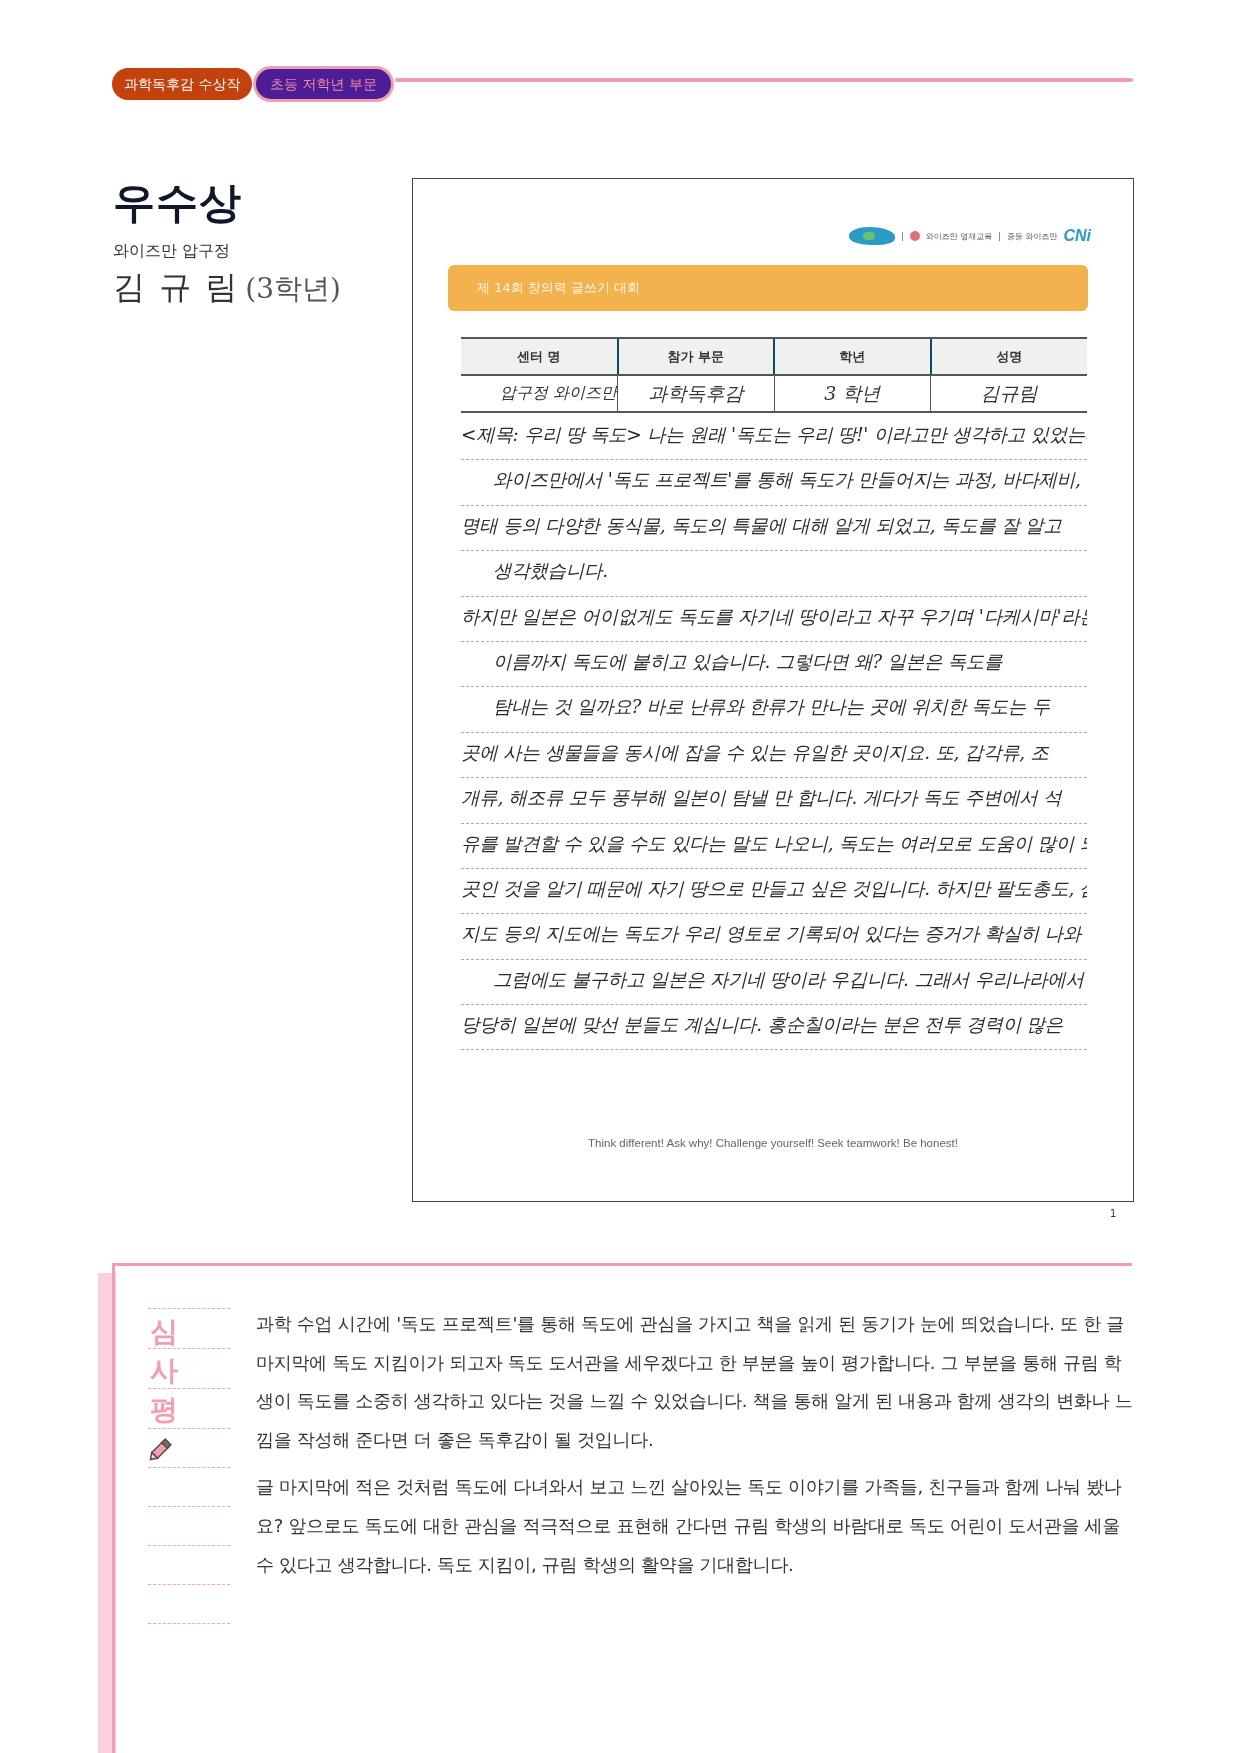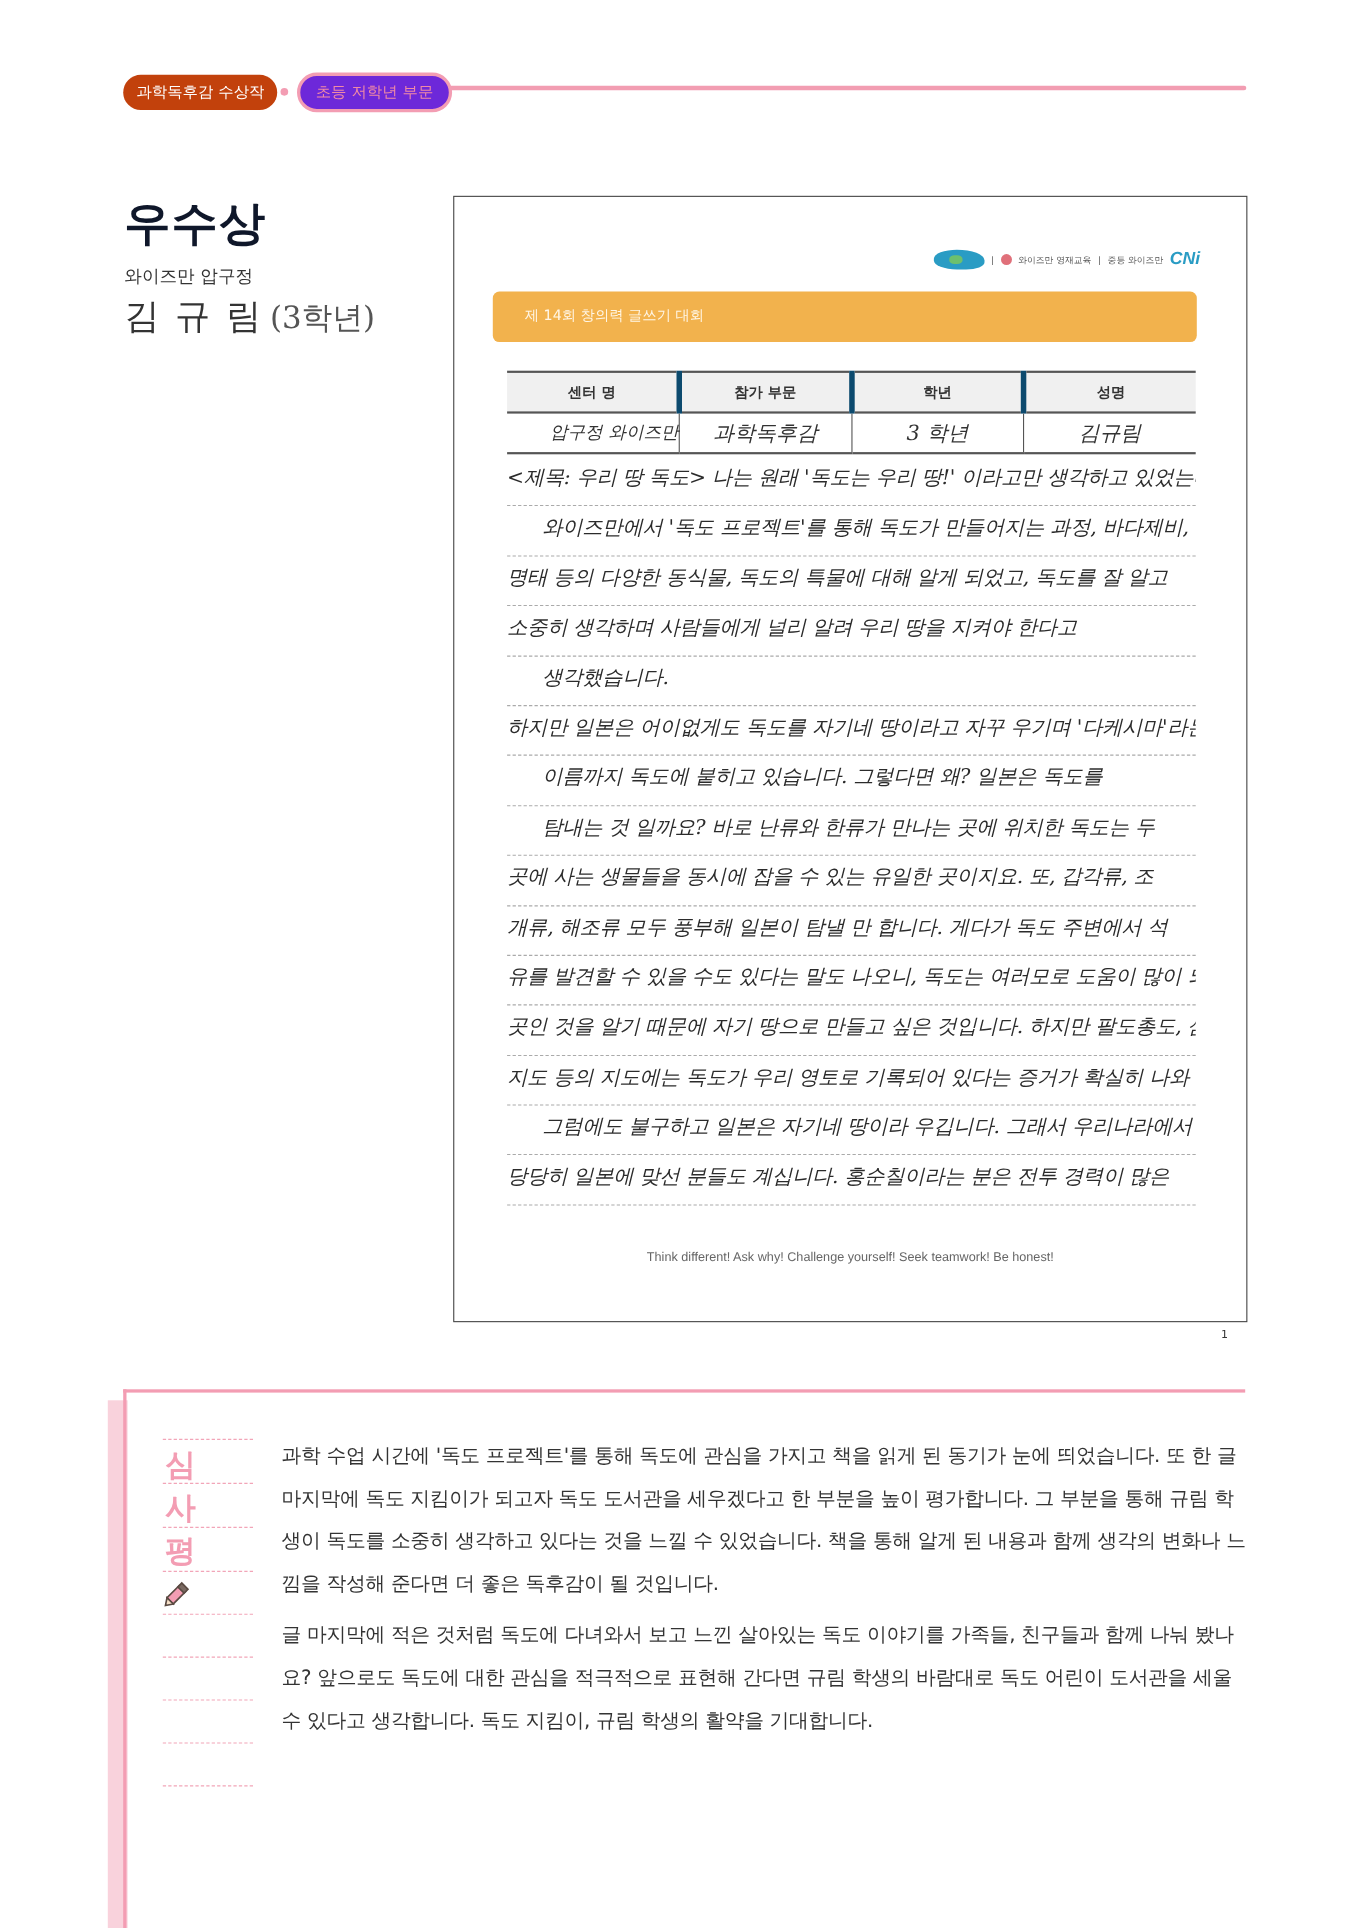--- a/index.html
+++ b/index.html
@@ -10,7 +10,7 @@
     .header-line { position: absolute; left: 395px; top: 78px; width: 738px; height: 4px; background: #f29db2; border-radius: 2px; }
     .pill-filled { position: absolute; left: 112px; top: 68px; height: 32px; padding: 0 12px; background: #c2410c; color: #fff; border-radius: 16px; font-size: 14px; line-height: 32px; white-space: nowrap; }
     .pill-dot { position: absolute; left: 255px; top: 80px; width: 7px; height: 7px; border-radius: 50%; background: #f39db3; }
-    .pill-outline { position: absolute; left: 270px; top: 66px; height: 36px; padding: 0 14px; background: #6d28d9; color: #f08aa5; border: 3px solid #f39db3; border-radius: 18px; font-size: 14px; line-height: 30px; white-space: nowrap; }
+    .pill-outline { position: absolute; left: 253px; top: 66px; height: 36px; padding: 0 14px; background: #4c1d95; color: #f08aa5; border: 3px solid #f39db3; border-radius: 18px; font-size: 14px; line-height: 30px; white-space: nowrap; }
 
     
     .award-title { position: absolute; left: 113px; top: 175px; font-size: 42px; font-weight: bold; color: #0f172a; letter-spacing: 1px; }

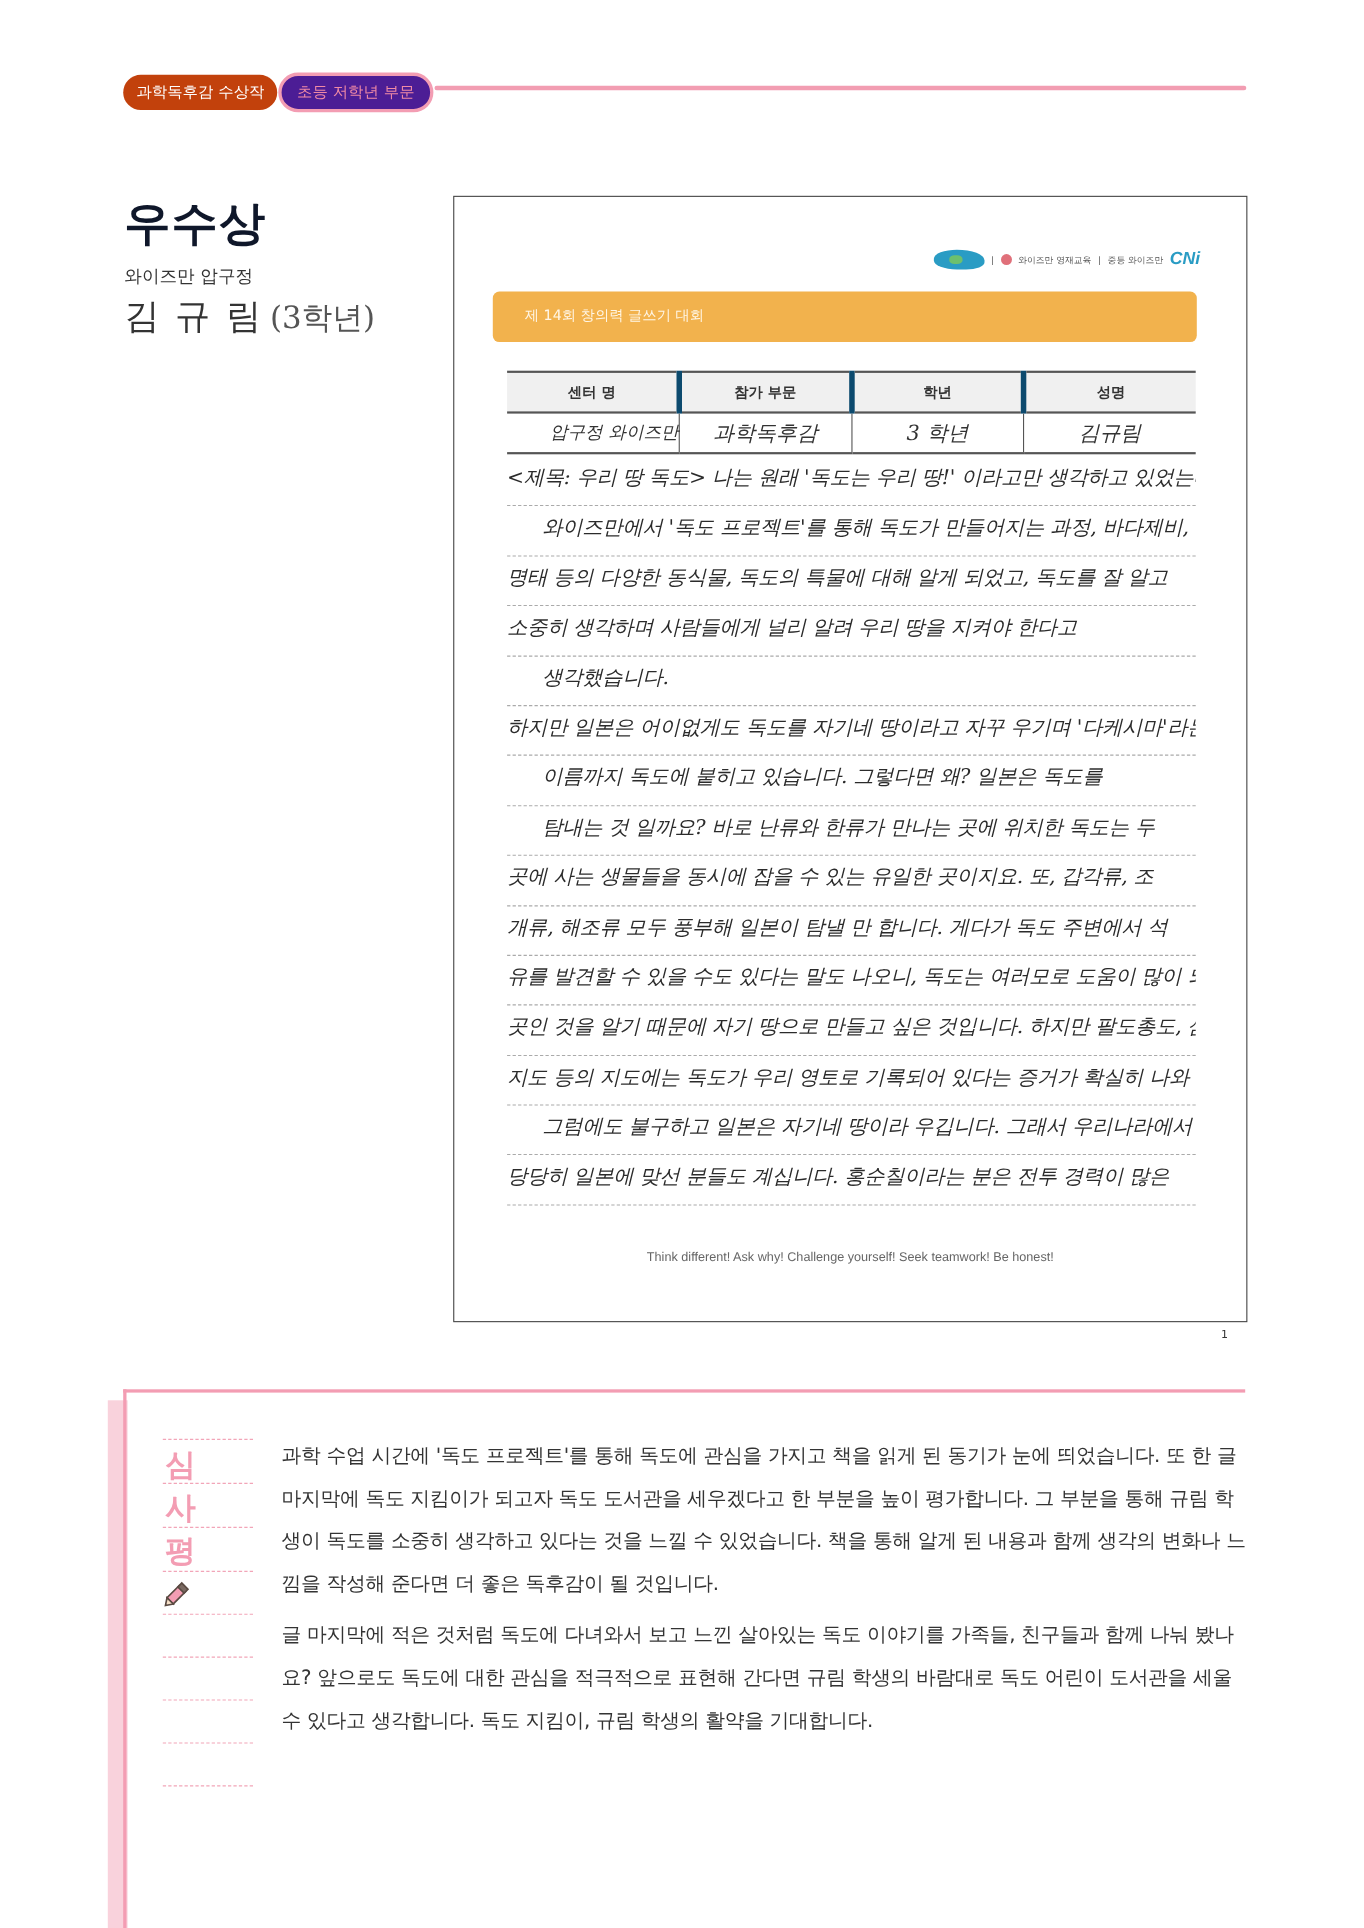--- a/index.html
+++ b/index.html
@@ -29,7 +29,7 @@
     .contest-banner { position: absolute; left: 35px; top: 86px; width: 640px; height: 46px; background: #f2b24d; border-radius: 6px; color: #fff6e6; font-size: 13px; line-height: 46px; padding-left: 29px; }
 
     .info-table { position: absolute; left: 48px; top: 158px; width: 626px; border-collapse: collapse; table-layout: fixed; }
-    .info-table th { height: 37px; background: #f0f0f0; border-top: 2px solid #555; border-bottom: 2px solid #555; border-left: 5px solid #0c4a6e; font-size: 13px; font-weight: bold; color: #333; }
+    .info-table th { height: 37px; background: #f0f0f0; border-top: 2px solid #555; border-bottom: 2px solid #555; border-left: 2px solid #0c4a6e; font-size: 13px; font-weight: bold; color: #333; }
     .info-table th:first-child, .info-table td:first-child { border-left: none; }
     .info-table td { height: 37px; border-bottom: 2px solid #555; border-left: 1px solid #555; font-family: "DejaVu Serif", serif; font-size: 19px; color: #333; text-align: center; font-style: italic; }
     .info-table td:first-child { text-align: right; font-size: 16px; }

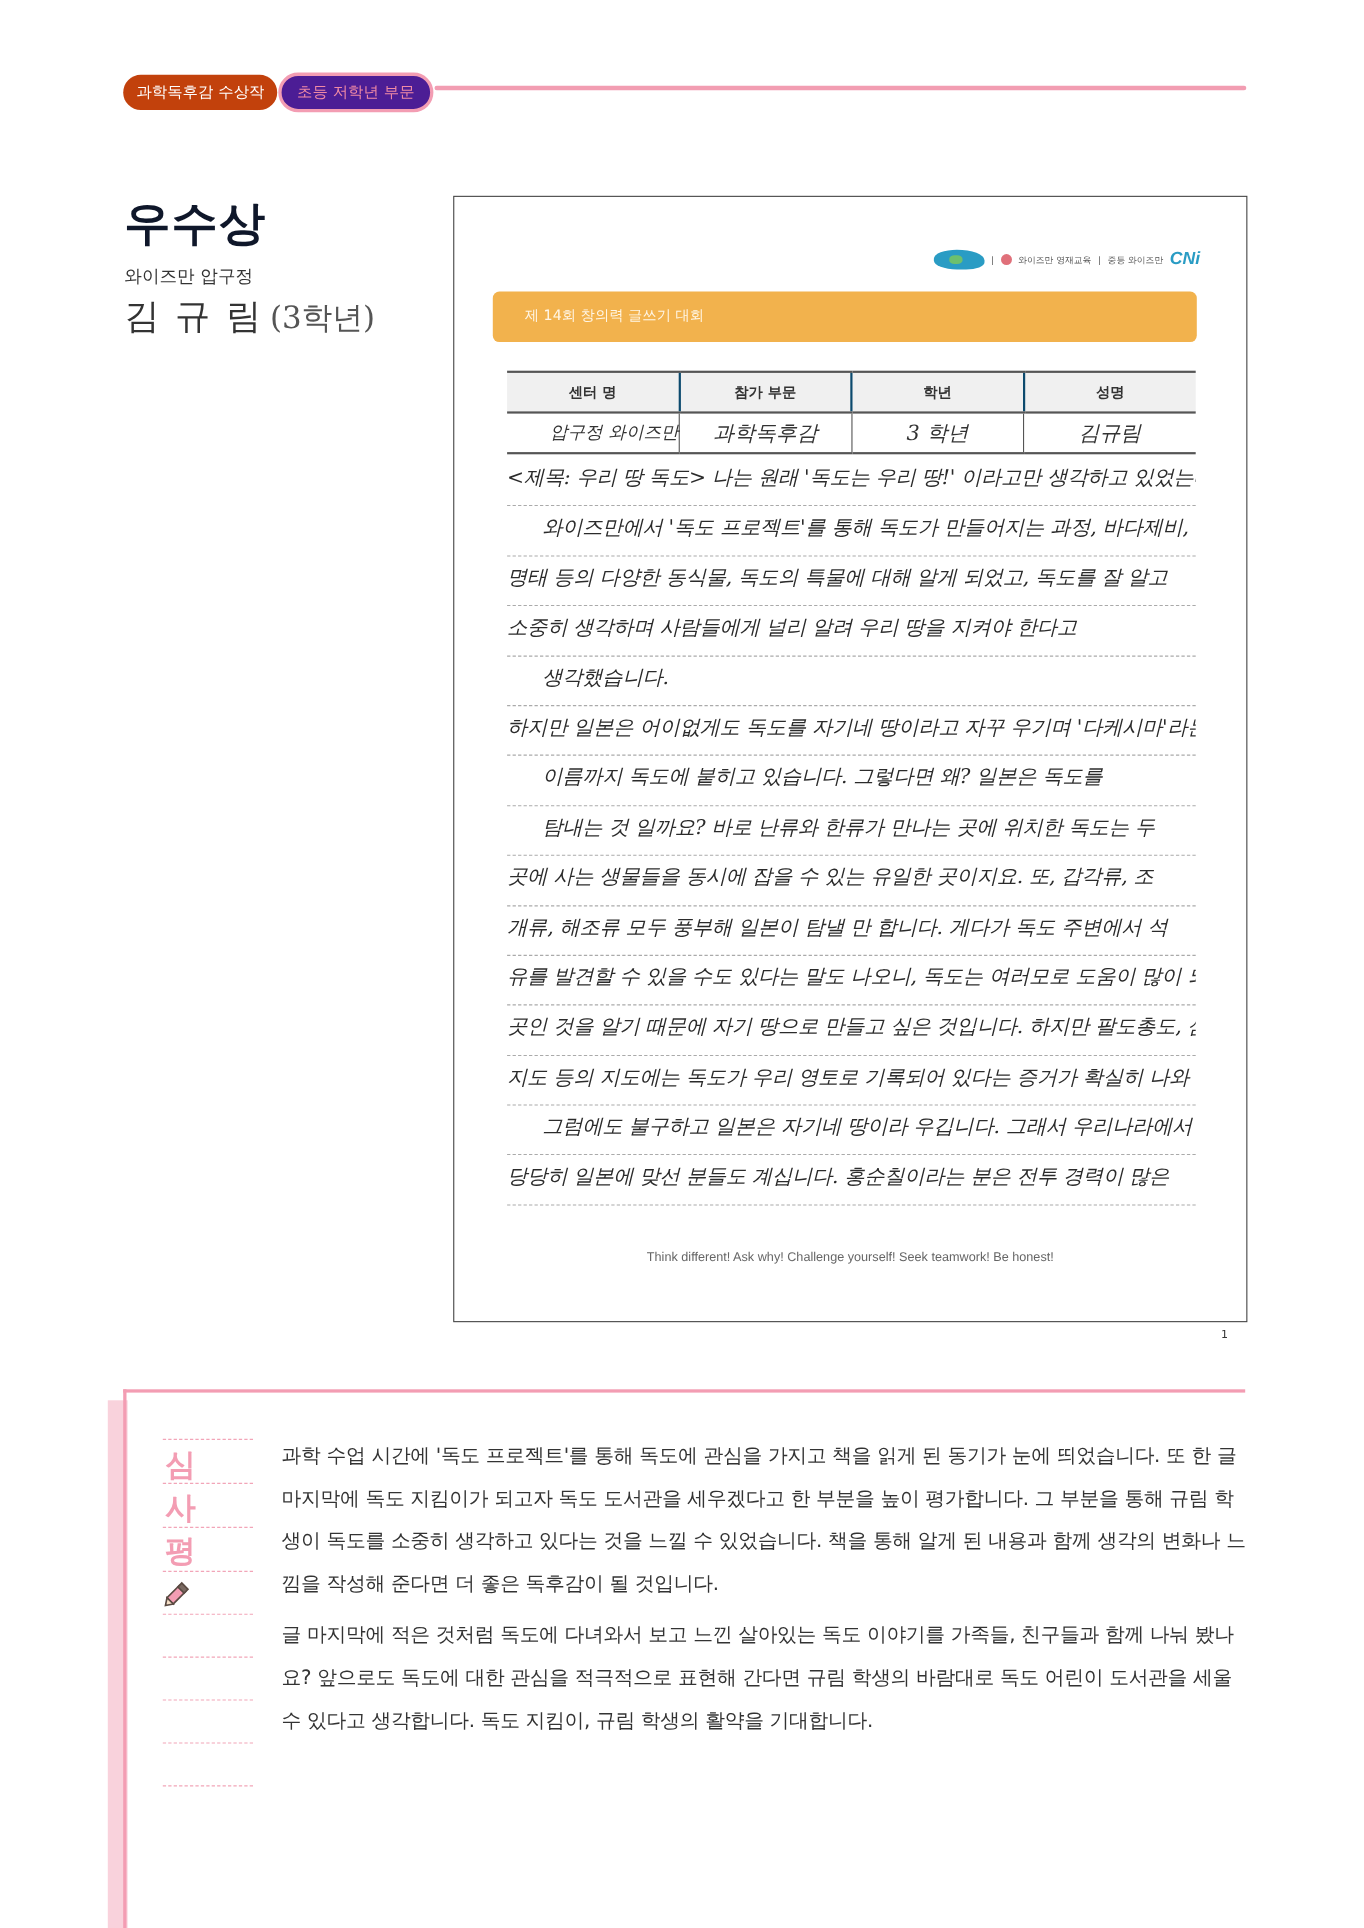--- a/index.html
+++ b/index.html
@@ -103,7 +103,6 @@
     <div class="hw-line">&lt;제목: 우리 땅 독도&gt; 나는 원래 '독도는 우리 땅!' 이라고만 생각하고 있었는데</div>
     <div class="hw-line indent">와이즈만에서 '독도 프로젝트'를 통해 독도가 만들어지는 과정, 바다제비,</div>
     <div class="hw-line">명태 등의 다양한 동식물, 독도의 특물에 대해 알게 되었고, 독도를 잘 알고</div>
-    <div class="hw-line">소중히 생각하며 사람들에게 널리 알려 우리 땅을 지켜야 한다고</div>
     <div class="hw-line indent">생각했습니다.</div>
     <div class="hw-line">하지만 일본은 어이없게도 독도를 자기네 땅이라고 자꾸 우기며 '다케시마'라는</div>
     <div class="hw-line indent">이름까지 독도에 붙히고 있습니다. 그렇다면 왜? 일본은 독도를</div>

